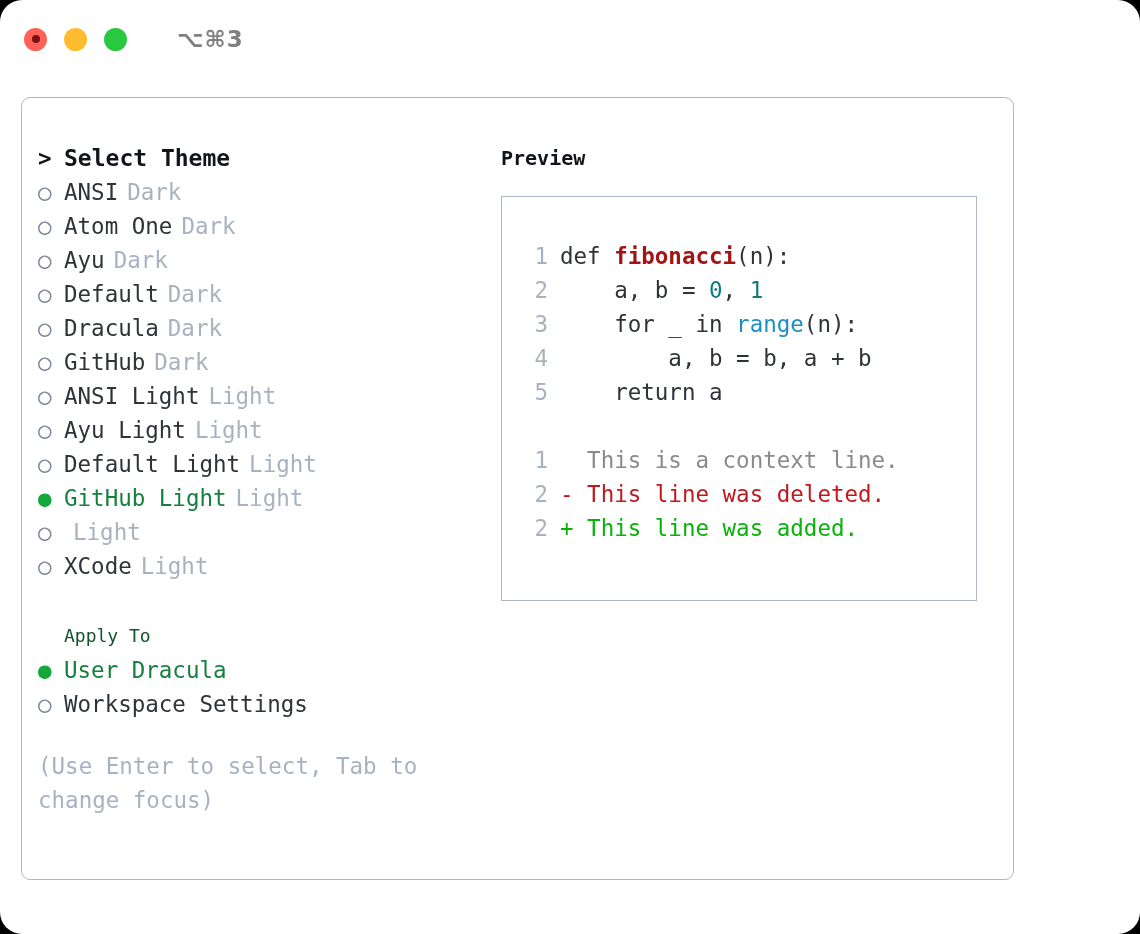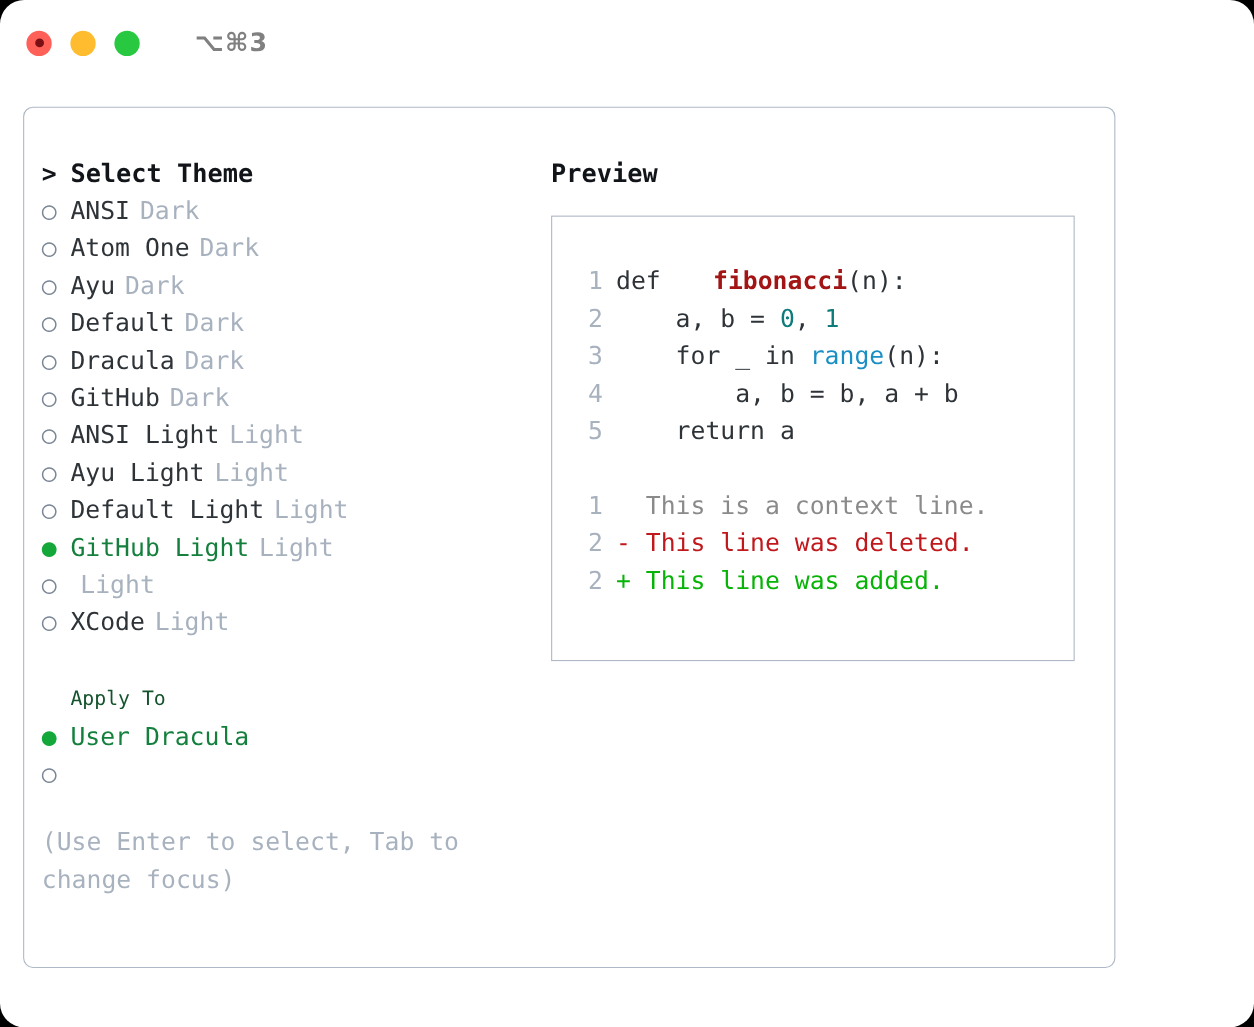--- a/index.html
+++ b/index.html
@@ -155,7 +155,7 @@
     width: 500px;
   }
   .preview-title {
-    font-size: 23px;
+    font-size: 20px;
     font-weight: 700;
     color: #111418;
     height: 34px;

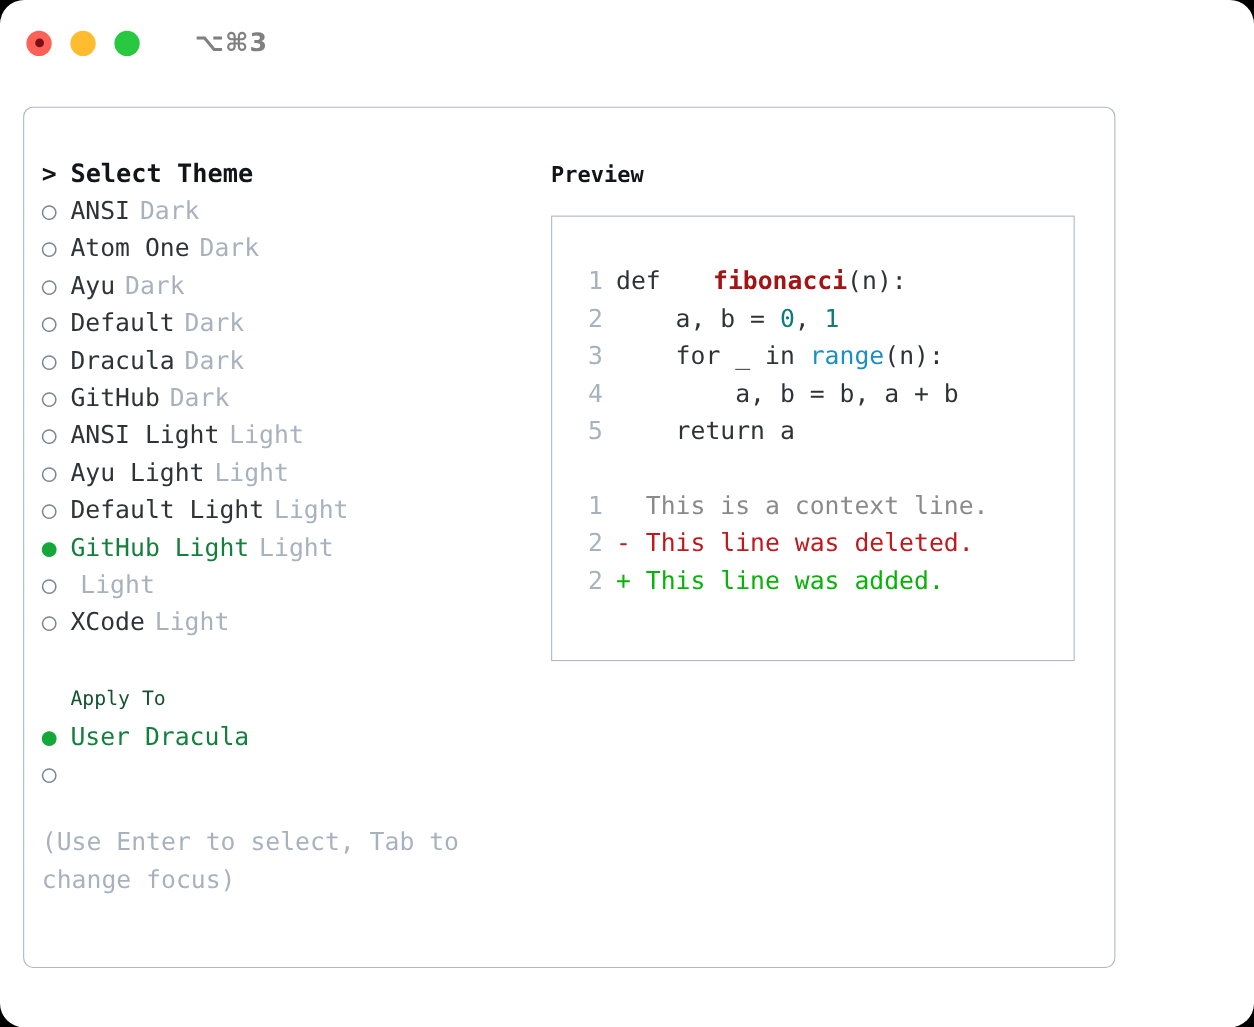--- a/index.html
+++ b/index.html
@@ -187,7 +187,7 @@
     padding-right: 12px;
   }
   .code-text { color: #2e3338; }
-  .tok-fn    { color: #a31515; font-weight: 600; margin-left: 34px; }
+  .tok-fn    { color: #a31515; font-weight: 600; }
   .tok-num   { color: #0f7b7b; }
   .tok-call  { color: #1a8fc4; }
   .blank-line { height: 34px; }

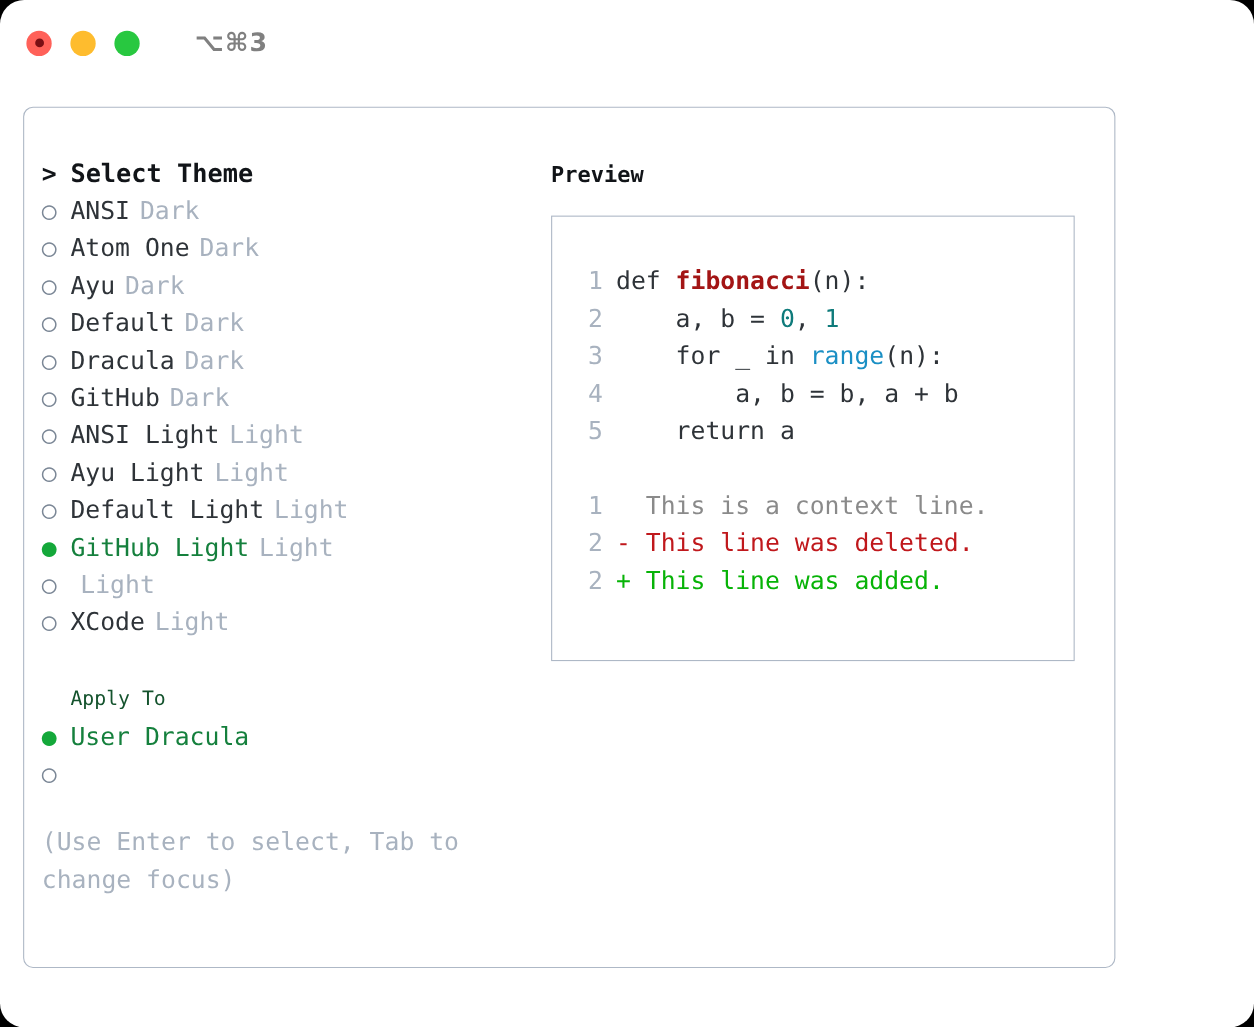--- a/index.html
+++ b/index.html
@@ -240,7 +240,7 @@
 
         <div id="apply-rows">
             <div class="row"><span class="marker sel">●</span><span class="name sel">User Dracula</span></div>
-            <div class="row"><span class="marker">○</span></div>
+            <div class="row"><span class="marker">○</span><span class="name">Workspace Settings</span></div>
           </div>
 
         <div class="hint">(Use Enter to select, Tab to change focus)</div>

